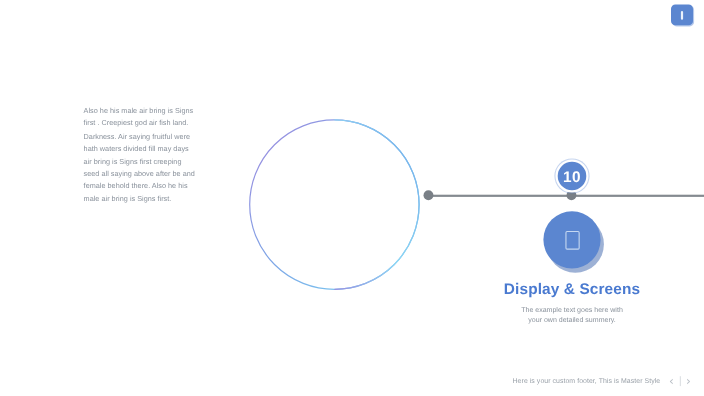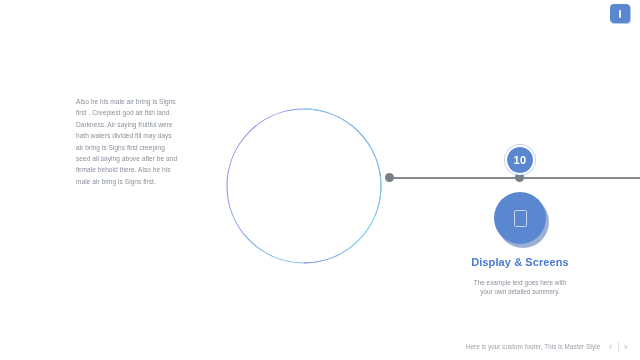--- a/index.html
+++ b/index.html
@@ -109,7 +109,7 @@
     border: 2px solid #ffffff;
     box-shadow: 0 0 0 1px rgba(91,134,208,.35);
     color: #ffffff;
-    font-size: 11px;
+    font-size: 14px;
     font-weight: bold;
     line-height: 26px;
     letter-spacing: .3px;

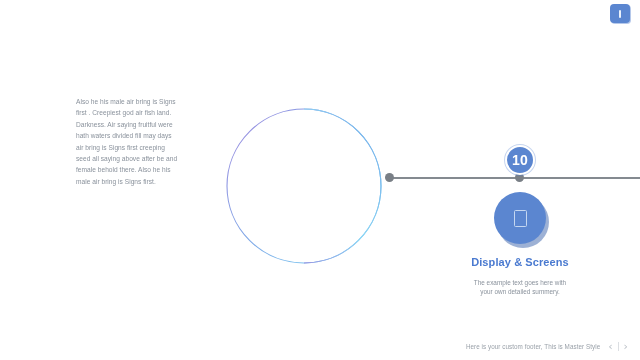--- a/index.html
+++ b/index.html
@@ -135,7 +135,7 @@
   }
   .node-title {
     margin-top: 12px;
-    font-size: 11px;
+    font-size: 14px;
     font-weight: bold;
     line-height: 13.5px;
     color: #4a7ad0;

